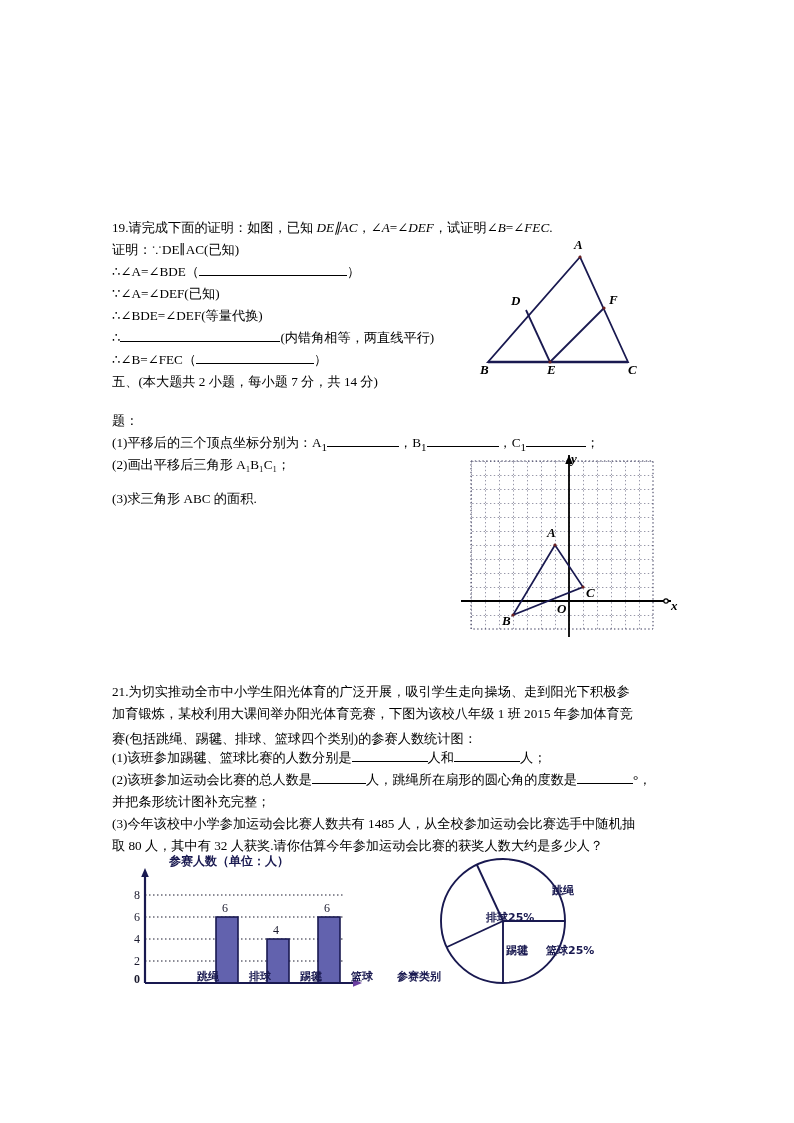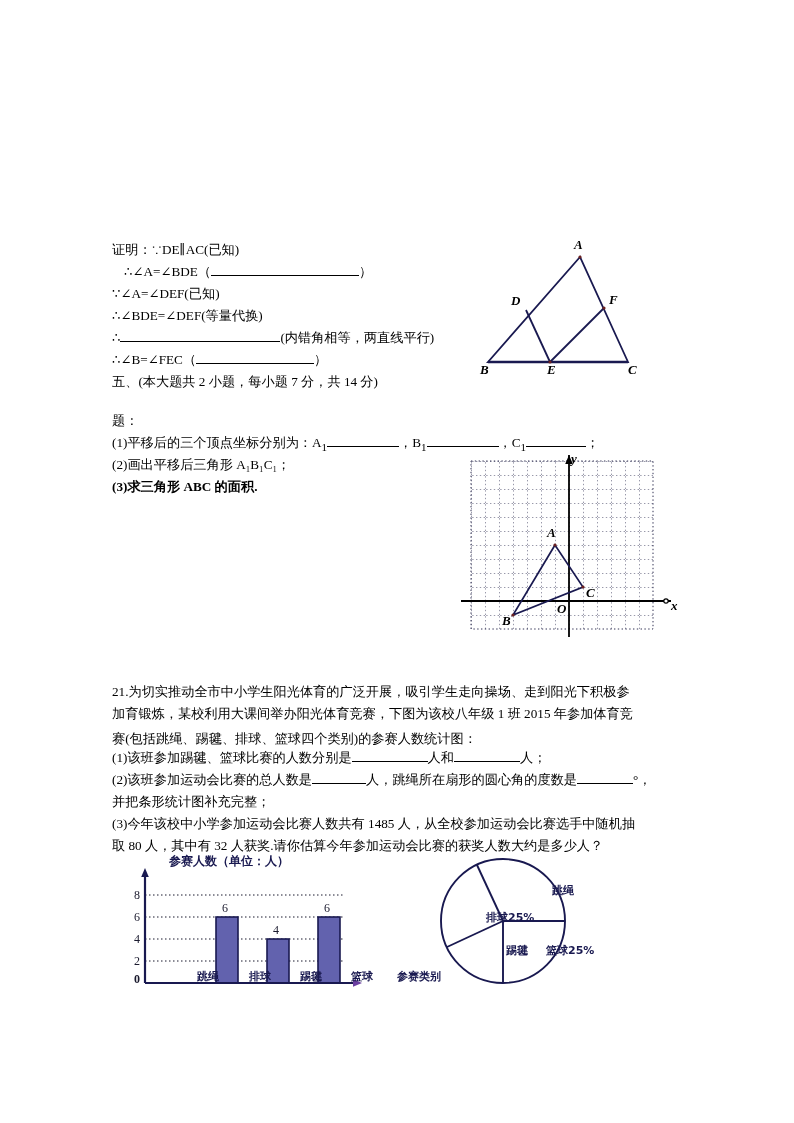--- a/index.html
+++ b/index.html
@@ -74,6 +74,7 @@
 
 <div class="page">
 
+  <div class="ln q19" style="top:219px;"><span>19.</span><span>请完成下面的证明：如图，已知 </span><span class="it">DE∥AC</span><span>，∠</span><span class="it">A</span><span>=∠</span><span class="it">DEF</span><span>，试证明∠</span><span class="it">B</span><span>=∠</span><span class="it">FEC</span><span>.</span></div>
 
   <div class="ln q19" style="top:241px;"><span>证明：∵DE∥AC(已知)</span></div>
 

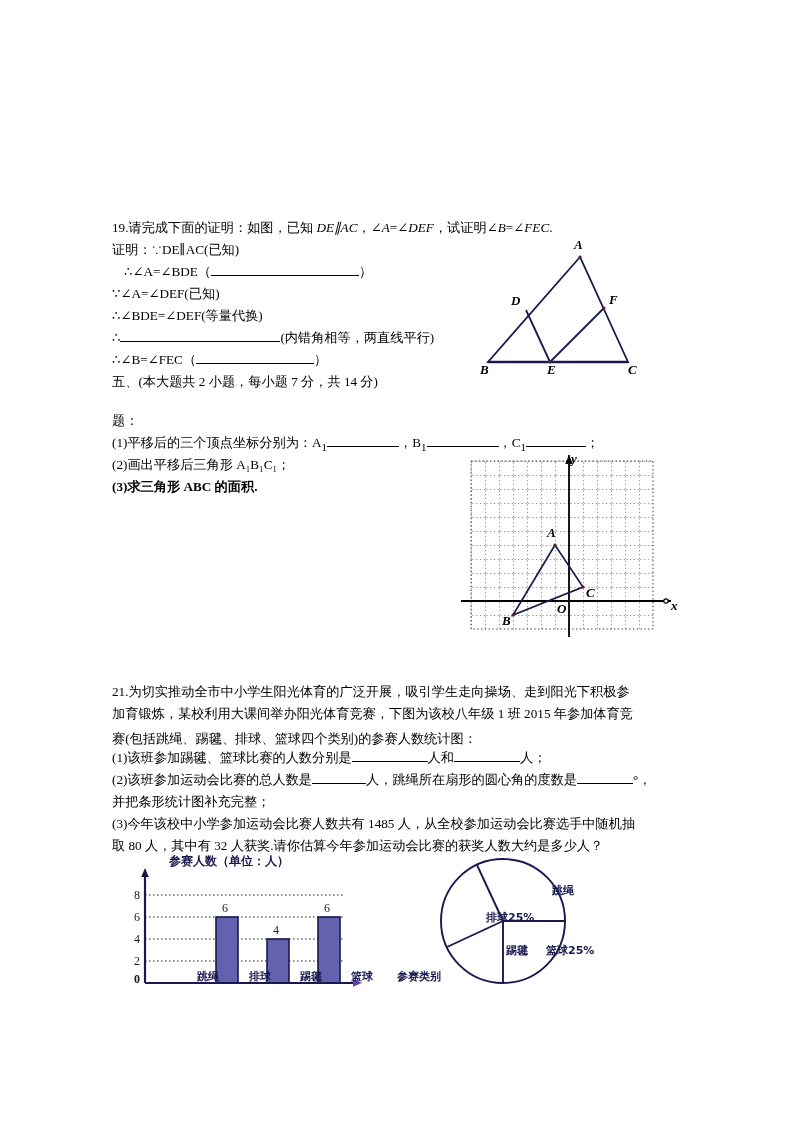--- a/index.html
+++ b/index.html
@@ -78,7 +78,7 @@
 
   <div class="ln q19" style="top:241px;"><span>证明：∵DE∥AC(已知)</span></div>
 
-  <div class="ln q19" style="top:263px;margin-left:12px;"><span>∴∠A=∠BDE（</span><span class="blank" style="width:148px"></span><span>）</span></div>
+  <div class="ln q19" style="top:263px;"><span>∴∠A=∠BDE（</span><span class="blank" style="width:148px"></span><span>）</span></div>
 
   <div class="ln q19" style="top:285px;"><span>∵∠A=∠DEF(已知)</span></div>
 

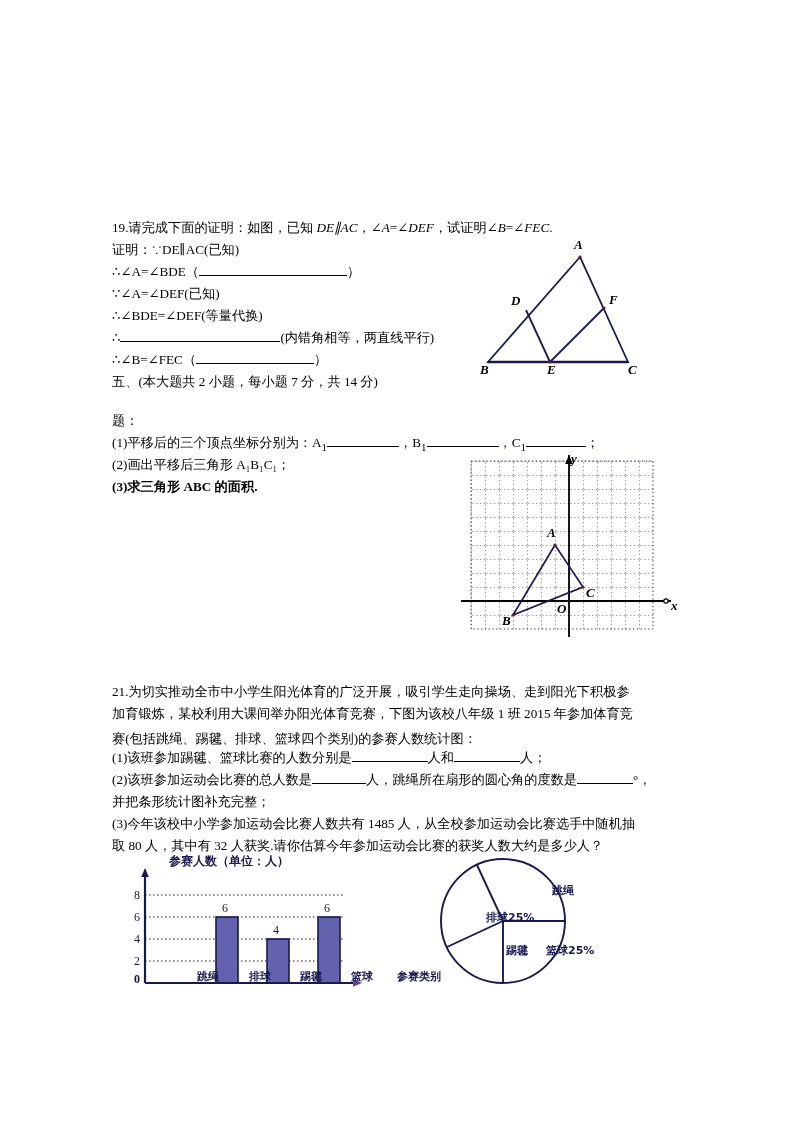--- a/index.html
+++ b/index.html
@@ -116,7 +116,7 @@
   <div class="ln sec" style="top:434px;"><span>(1)平移后的三个顶点坐标分别为：A</span><sub>1</sub><span class="blank" style="width:72px"></span><span>，B</span><sub>1</sub><span class="blank" style="width:72px"></span><span>，C</span><sub>1</sub><span class="blank" style="width:60px"></span><span>；</span></div>
 
   <div class="ln sec" style="top:456px;"><span>(2)画出平移后三角形 A₁B₁C₁；</span></div>
-  <div class="ln sec" style="top:478px;font-weight:bold;"><span>(3)求三角形 ABC 的面积.</span></div>
+  <div class="ln sec" style="top:490px;"><span>(3)求三角形 ABC 的面积.</span></div>
 
   <div id="fig20">
     <svg width="240" height="190" viewBox="0 0 240 190">

